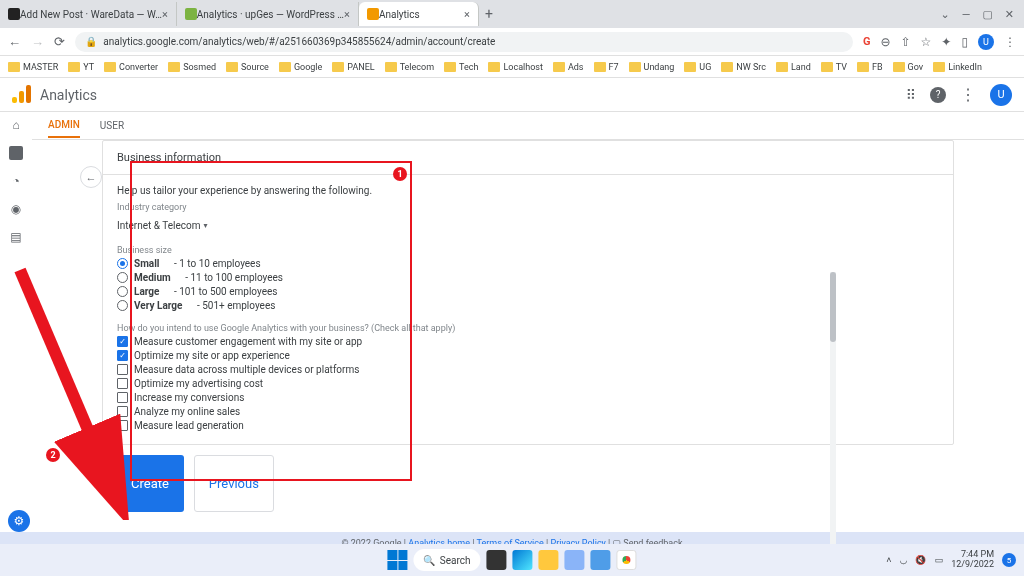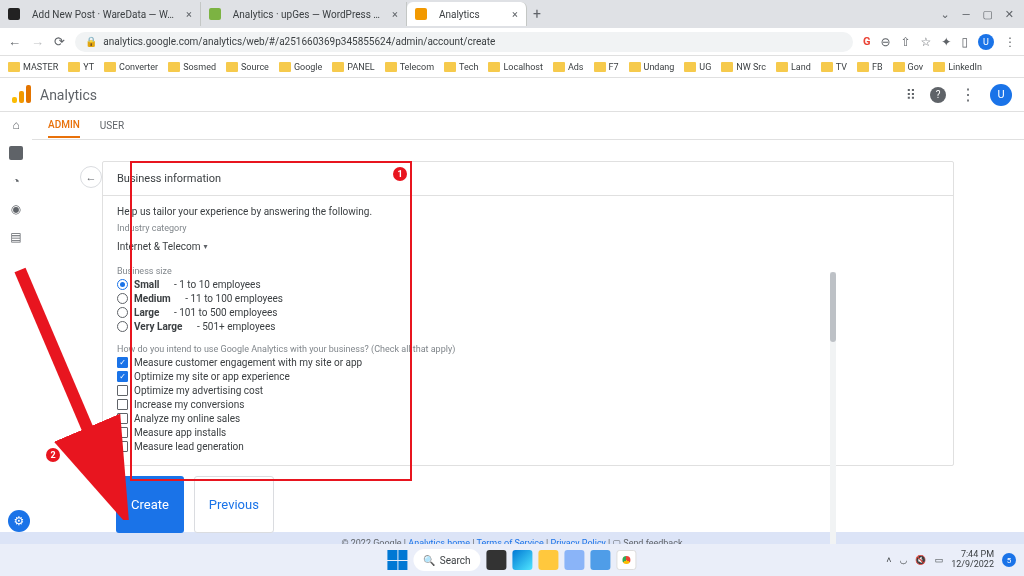--- a/index.html
+++ b/index.html
@@ -7,7 +7,7 @@
 
 
 .browser-top { background: #dfe1e5; height: 28px; display: flex; align-items: center; }
-.tab { height: 24px; display: flex; align-items: center; padding: 0 8px; font-size: 10px; color: #3c4043; border-right: 1px solid #c4c7c5; gap: 12px; min-width: 120px; position: relative; }
+.tab { height: 24px; display: flex; align-items: center; padding: 0 8px; font-size: 10px; color: #3c4043; border-right: 1px solid #c4c7c5; gap: 0; min-width: 120px; position: relative; }
 .tab.active { background: #fff; border-radius: 6px 6px 0 0; }
 .tab .favicon { width: 12px; height: 12px; border-radius: 2px; }
 .tab .close { margin-left: auto; color: #5f6368; font-size: 11px; }

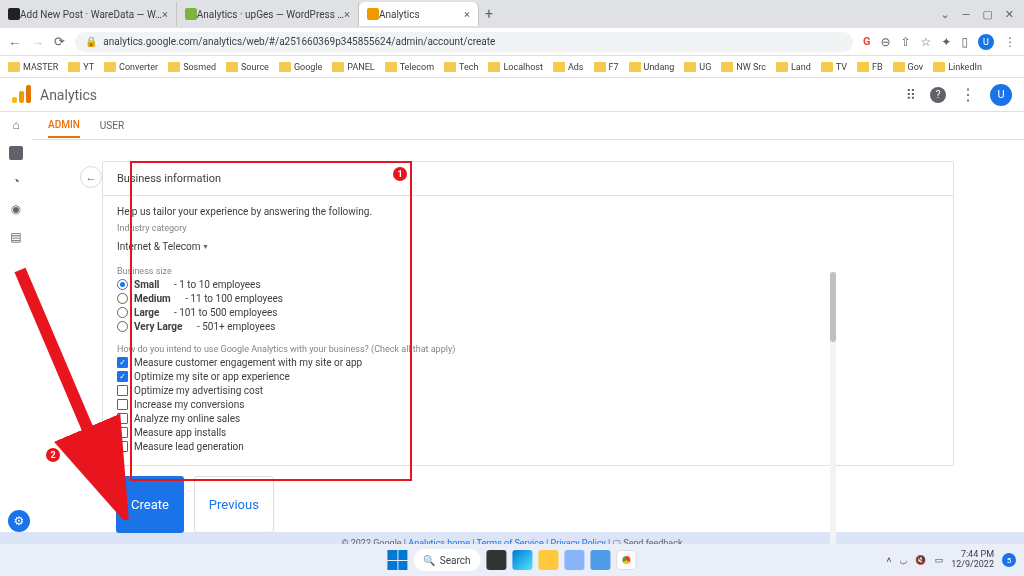--- a/index.html
+++ b/index.html
@@ -46,7 +46,7 @@
 .tabitem { color: #5f6368; padding: 6px 0; }
 .tabitem.active { color: #e8710a; border-bottom: 2px solid #e8710a; font-weight: 500; }
 
-.panel-wrap { padding: 0 70px 0 70px; margin-top: 21px; }
+.panel-wrap { padding: 0 70px 0 70px; }
 .panel { border: 1px solid #e0e0e0; border-radius: 2px; margin-top: 0; }
 .panel-header { padding: 10px 14px; font-size: 11px; color: #3c4043; border-bottom: 1px solid #e0e0e0; }
 .panel-body { display: flex; }

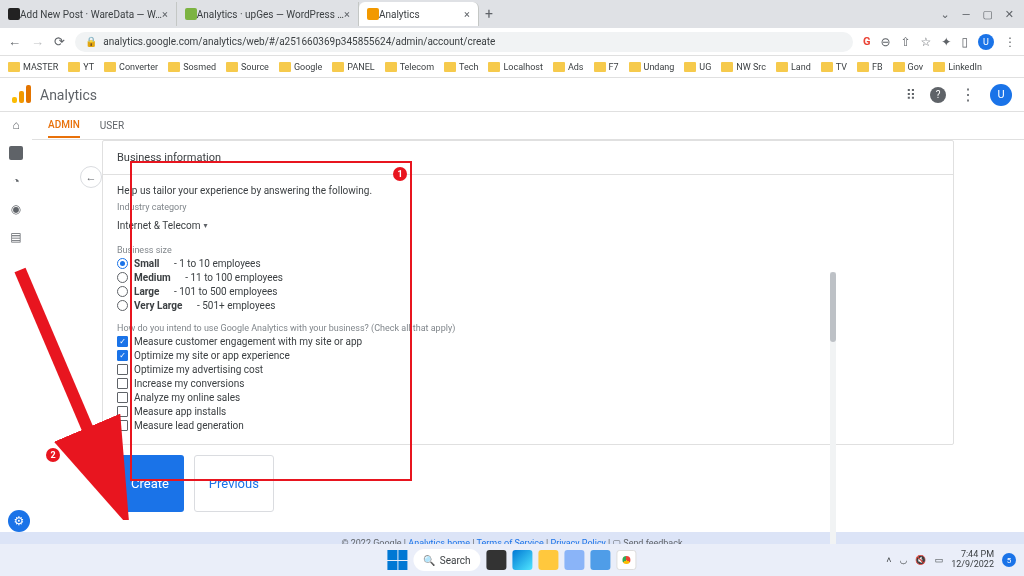--- a/index.html
+++ b/index.html
@@ -284,6 +284,10 @@
               </div>
             <div class="check-row">
                 <div class="checkbox"></div>
+                <span>Measure data across multiple devices or platforms</span>
+              </div>
+            <div class="check-row">
+                <div class="checkbox"></div>
                 <span>Optimize my advertising cost</span>
               </div>
             <div class="check-row">

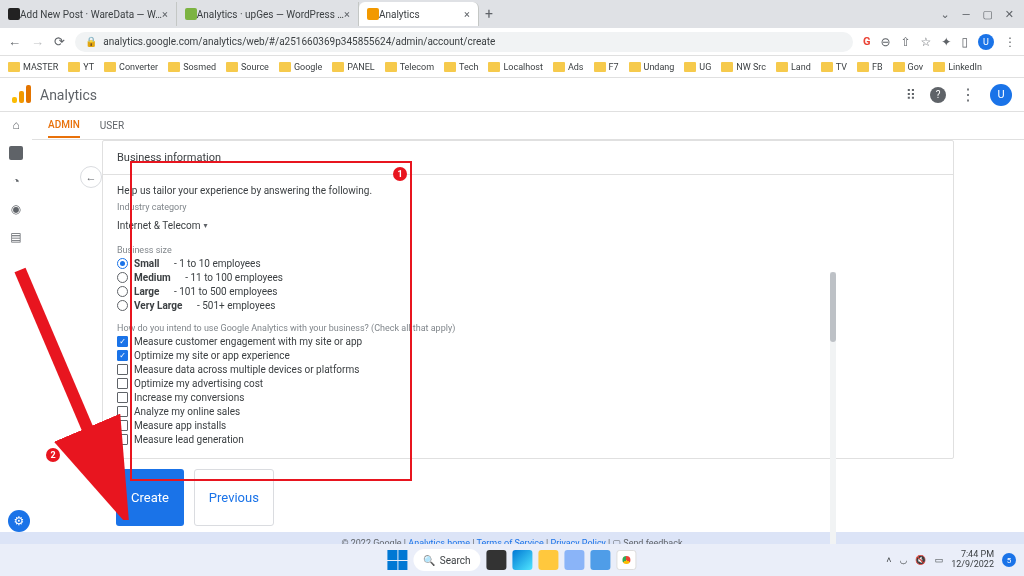--- a/index.html
+++ b/index.html
@@ -300,10 +300,6 @@
               </div>
             <div class="check-row">
                 <div class="checkbox"></div>
-                <span>Measure app installs</span>
-              </div>
-            <div class="check-row">
-                <div class="checkbox"></div>
                 <span>Measure lead generation</span>
               </div>
           </div>

